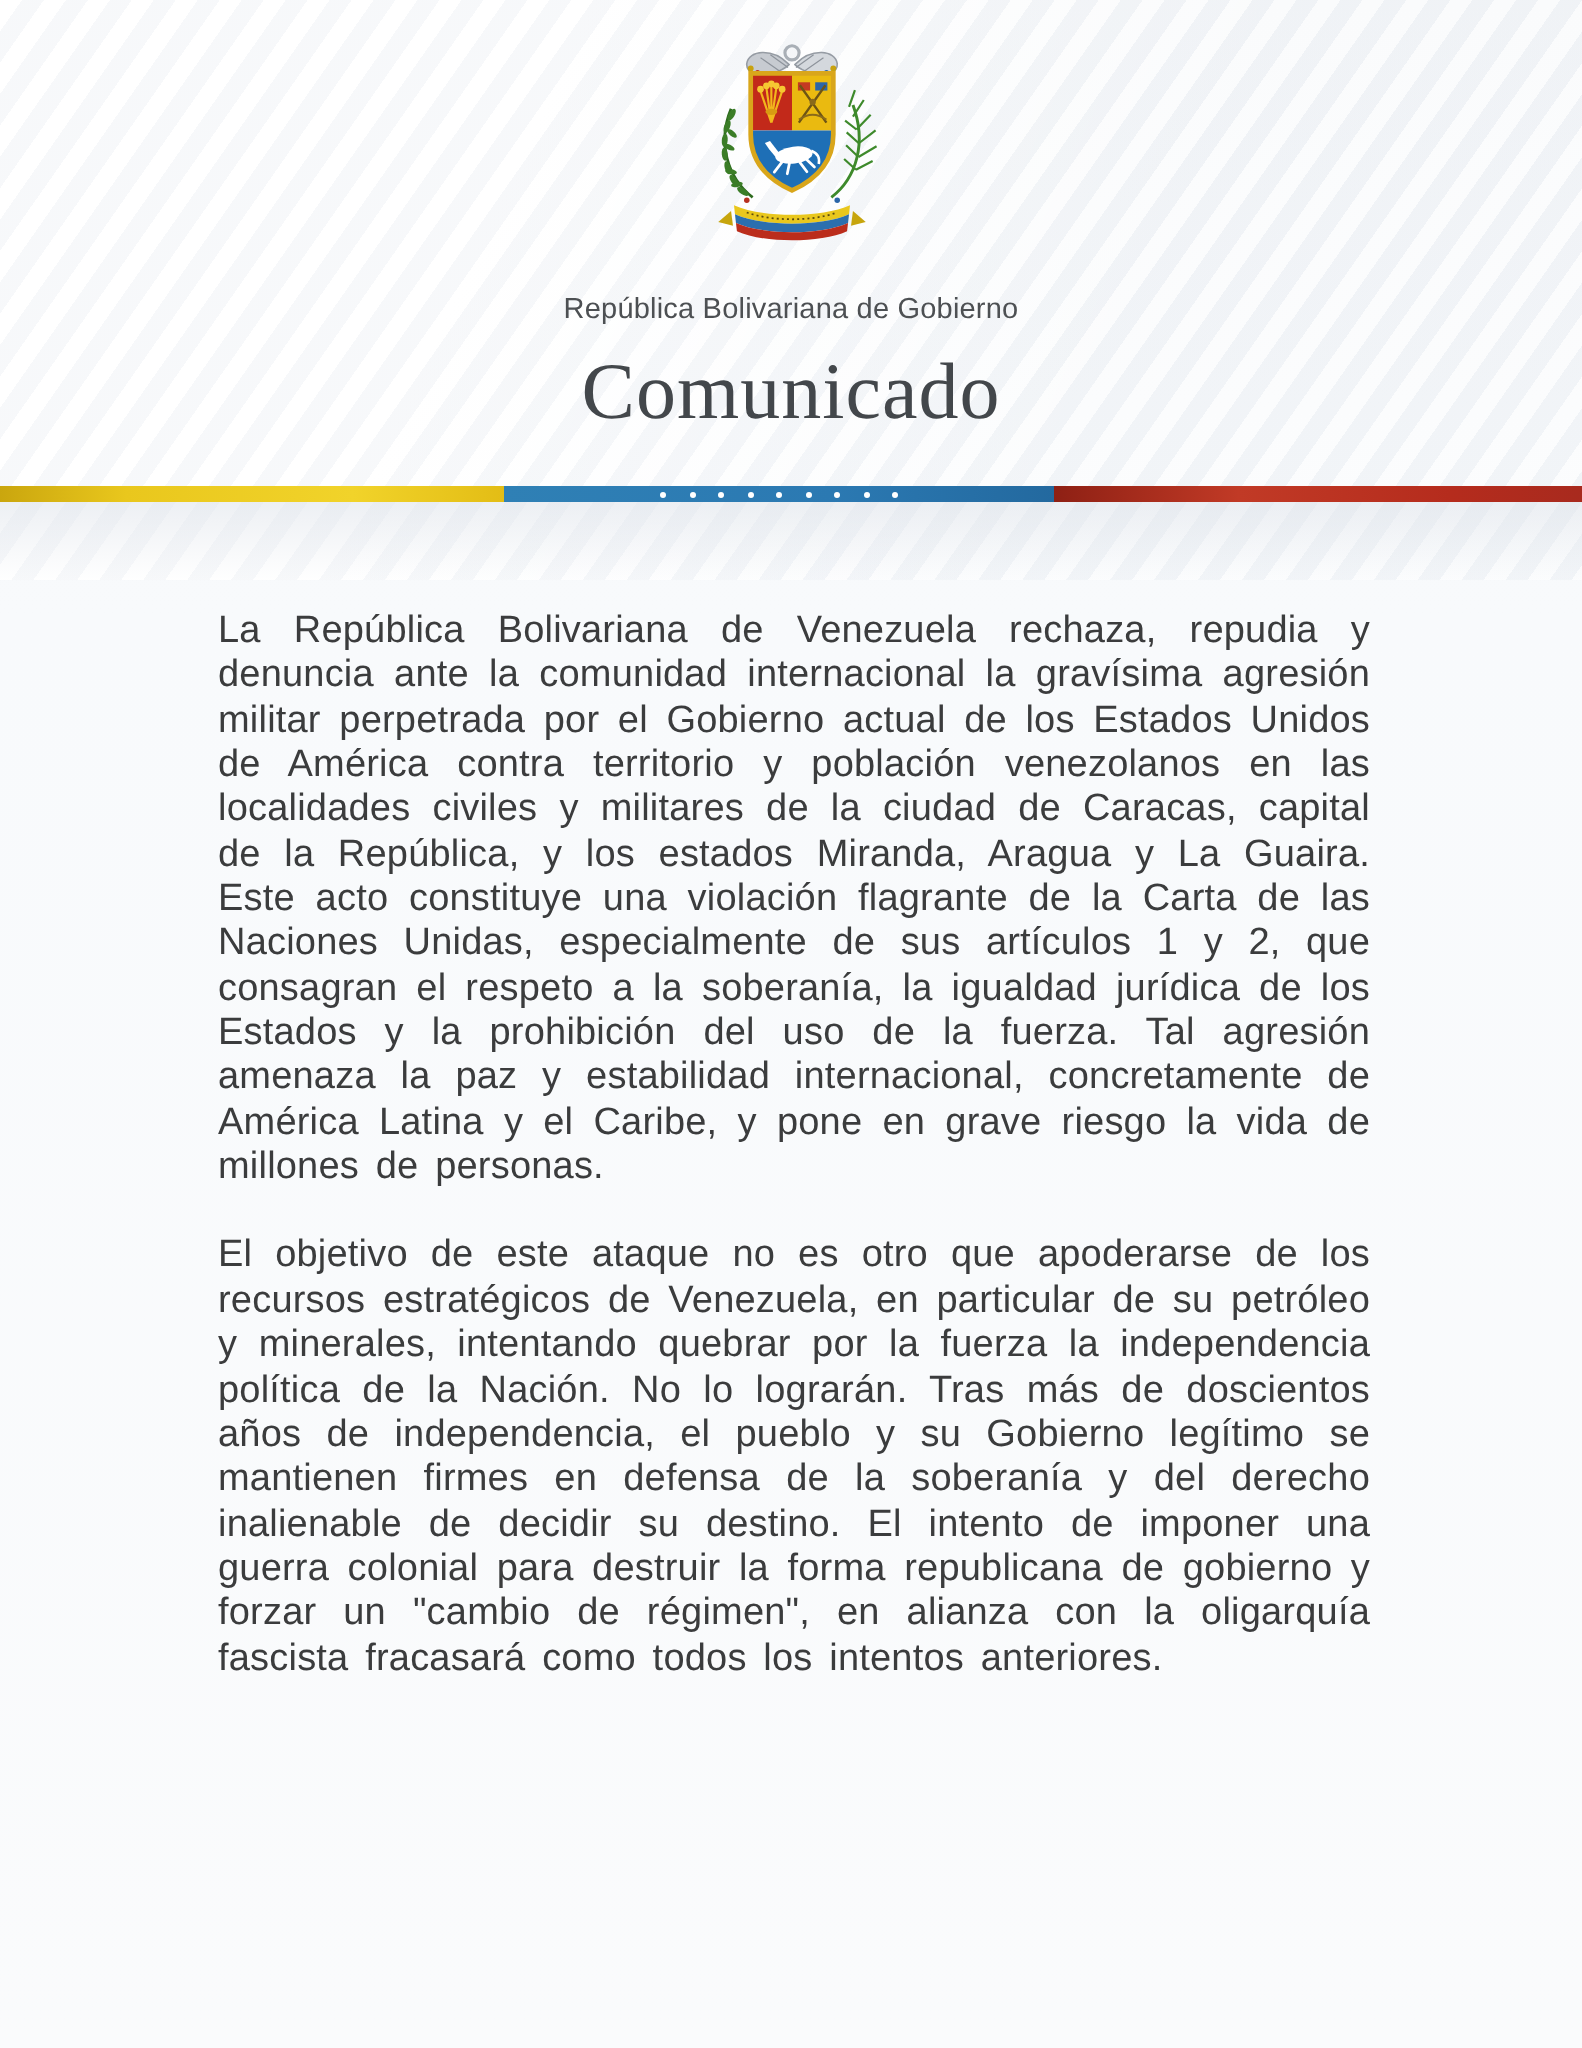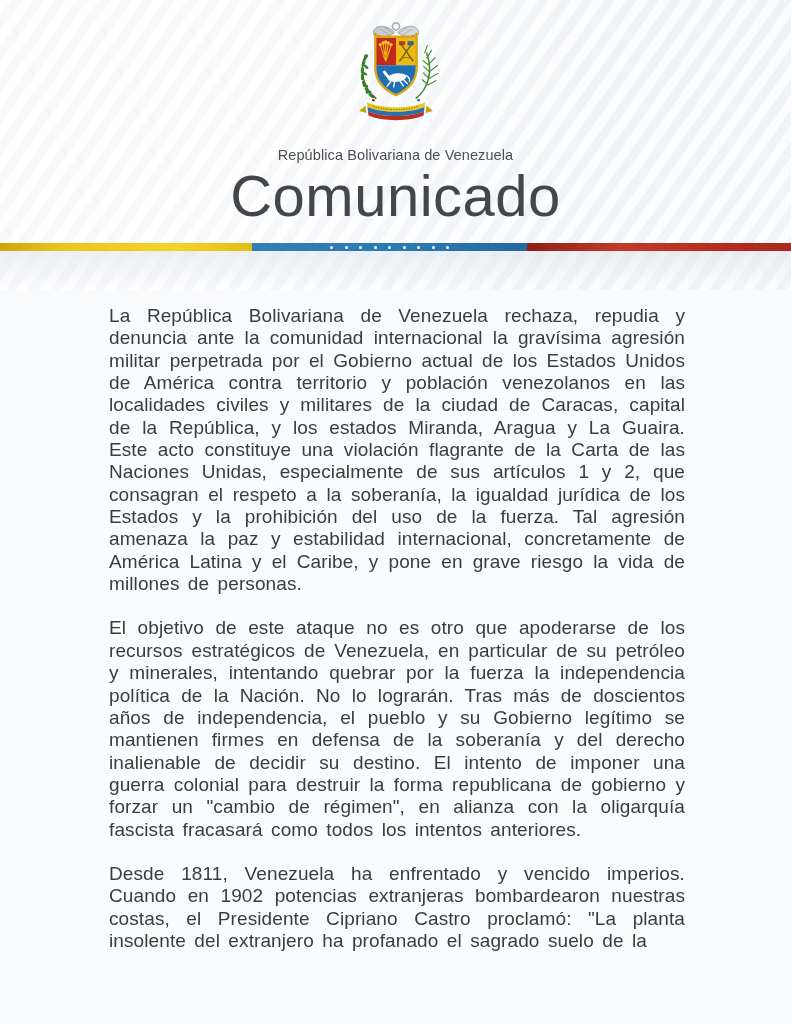--- a/index.html
+++ b/index.html
@@ -163,7 +163,7 @@
     </svg>
   </div>
 
-  <div class="country-label">República Bolivariana de Venezuela</div>
+  <div class="country-label">República Bolivariana de Gobierno</div>
 
   <div class="doc-title">Comunicado</div>
 

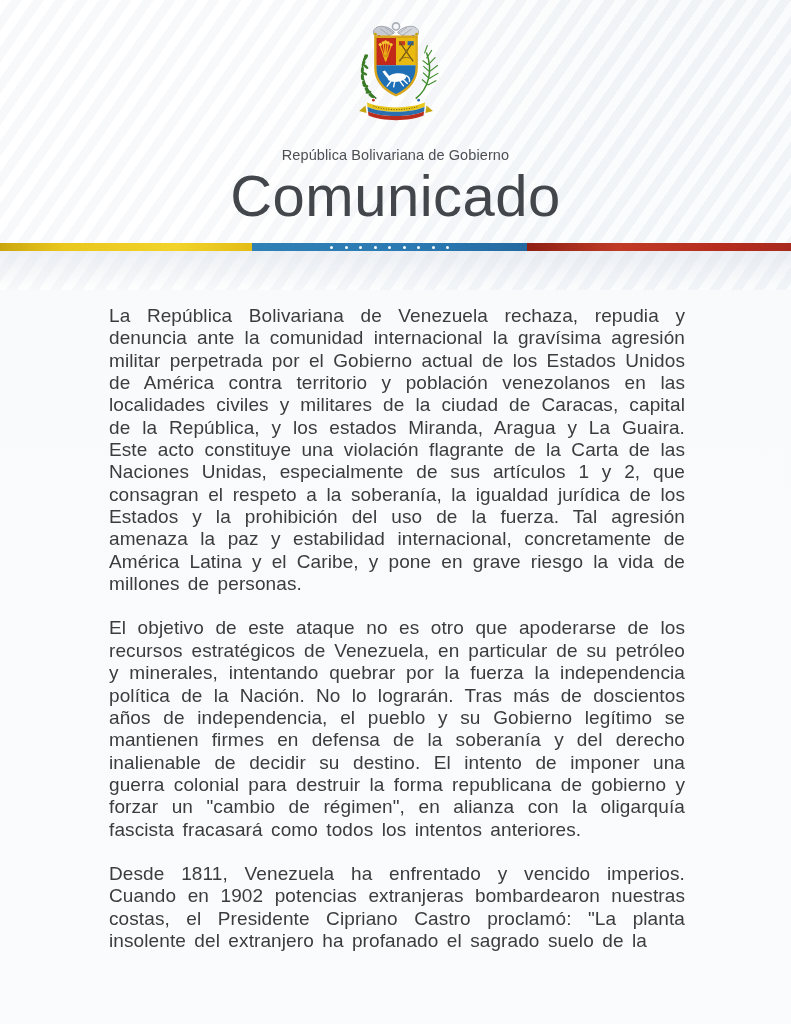--- a/index.html
+++ b/index.html
@@ -44,10 +44,11 @@
   .doc-title{
     position:absolute;top:170px;left:0;width:100%;
     text-align:center;
-    font-size:58px;line-height:52px;font-weight:300;
+    font-size:40px;line-height:52px;font-weight:300;
     letter-spacing:0.5px;
     color:#43474b;
     z-index:2;
+    font-family:Liberation Serif, serif;
   }
   .flag-divider{
     position:absolute;top:243px;left:0;width:791px;height:8px;

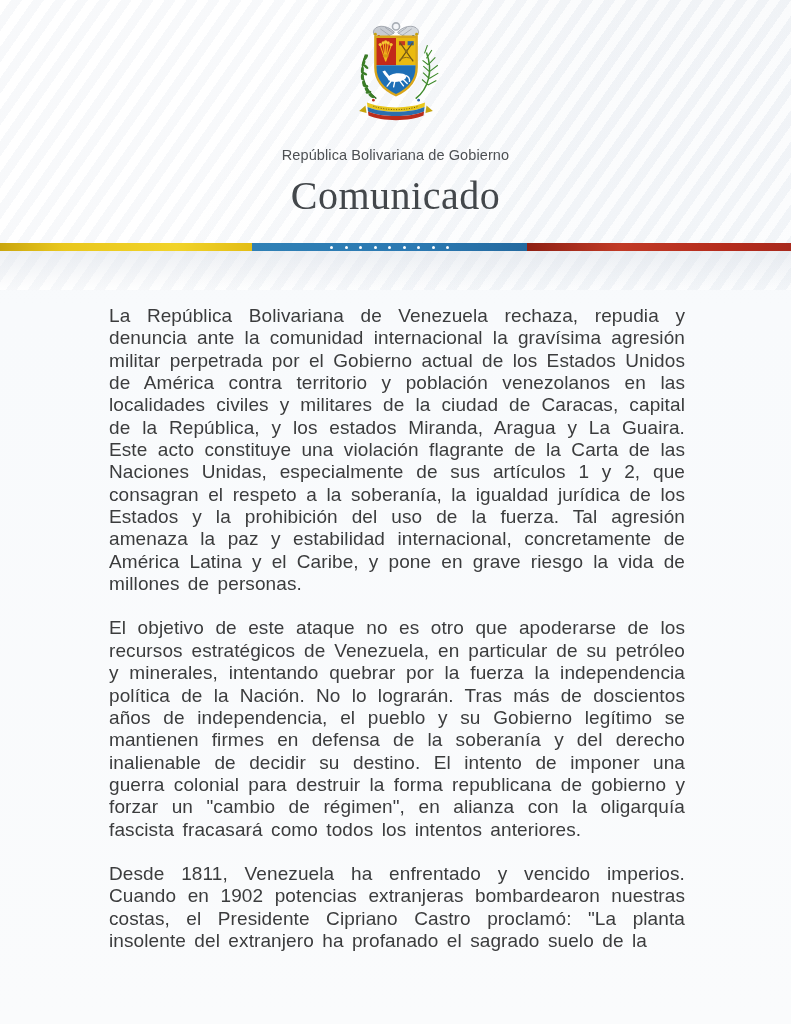--- a/index.html
+++ b/index.html
@@ -187,7 +187,6 @@
   <div class="body-text">
     <p>La República Bolivariana de Venezuela rechaza, repudia y denuncia ante la comunidad internacional la gravísima agresión militar perpetrada por el Gobierno actual de los Estados Unidos de América contra territorio y población venezolanos en las localidades civiles y militares de la ciudad de Caracas, capital de la República, y los estados Miranda, Aragua y La Guaira. Este acto constituye una violación flagrante de la Carta de las Naciones Unidas, especialmente de sus artículos 1 y 2, que consagran el respeto a la soberanía, la igualdad jurídica de los Estados y la prohibición del uso de la fuerza. Tal agresión amenaza la paz y estabilidad internacional, concretamente de América Latina y el Caribe, y pone en grave riesgo la vida de millones de personas.</p>
     <p>El objetivo de este ataque no es otro que apoderarse de los recursos estratégicos de Venezuela, en particular de su petróleo y minerales, intentando quebrar por la fuerza la independencia política de la Nación. No lo lograrán. Tras más de doscientos años de independencia, el pueblo y su Gobierno legítimo se mantienen firmes en defensa de la soberanía y del derecho inalienable de decidir su destino. El intento de imponer una guerra colonial para destruir la forma republicana de gobierno y forzar un "cambio de régimen", en alianza con la oligarquía fascista fracasará como todos los intentos anteriores.</p>
-    <p>Desde 1811, Venezuela ha enfrentado y vencido imperios. Cuando en 1902 potencias extranjeras bombardearon nuestras costas, el Presidente Cipriano Castro proclamó: "La planta insolente del extranjero ha profanado el sagrado suelo de la</p>
   </div>
 
 </div>

